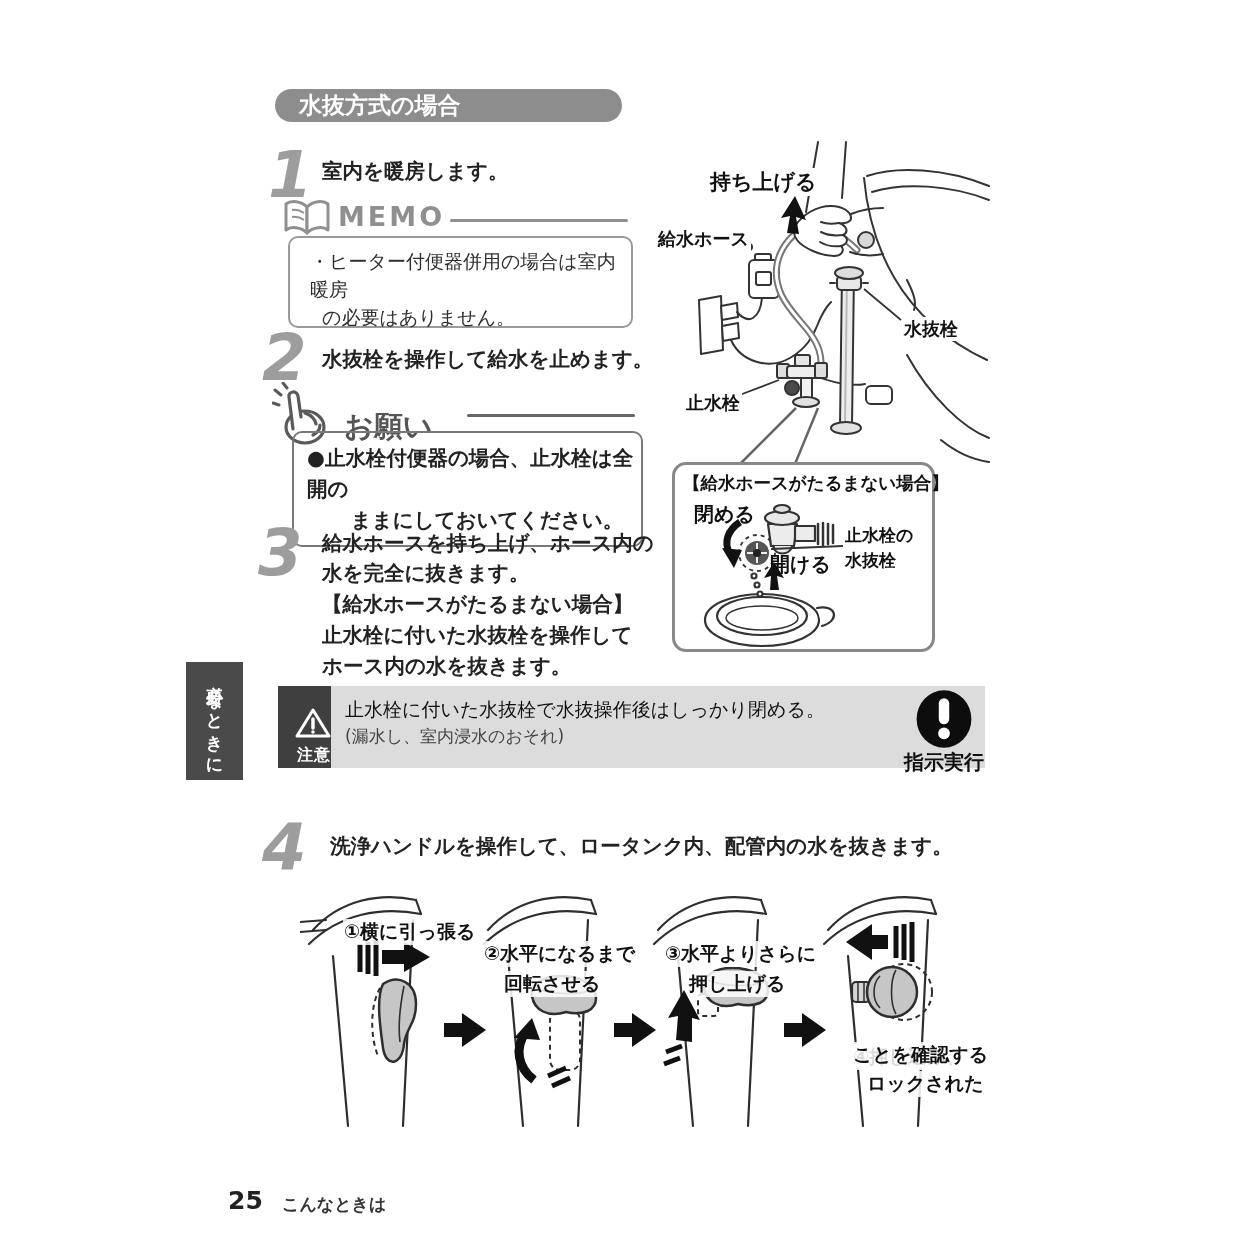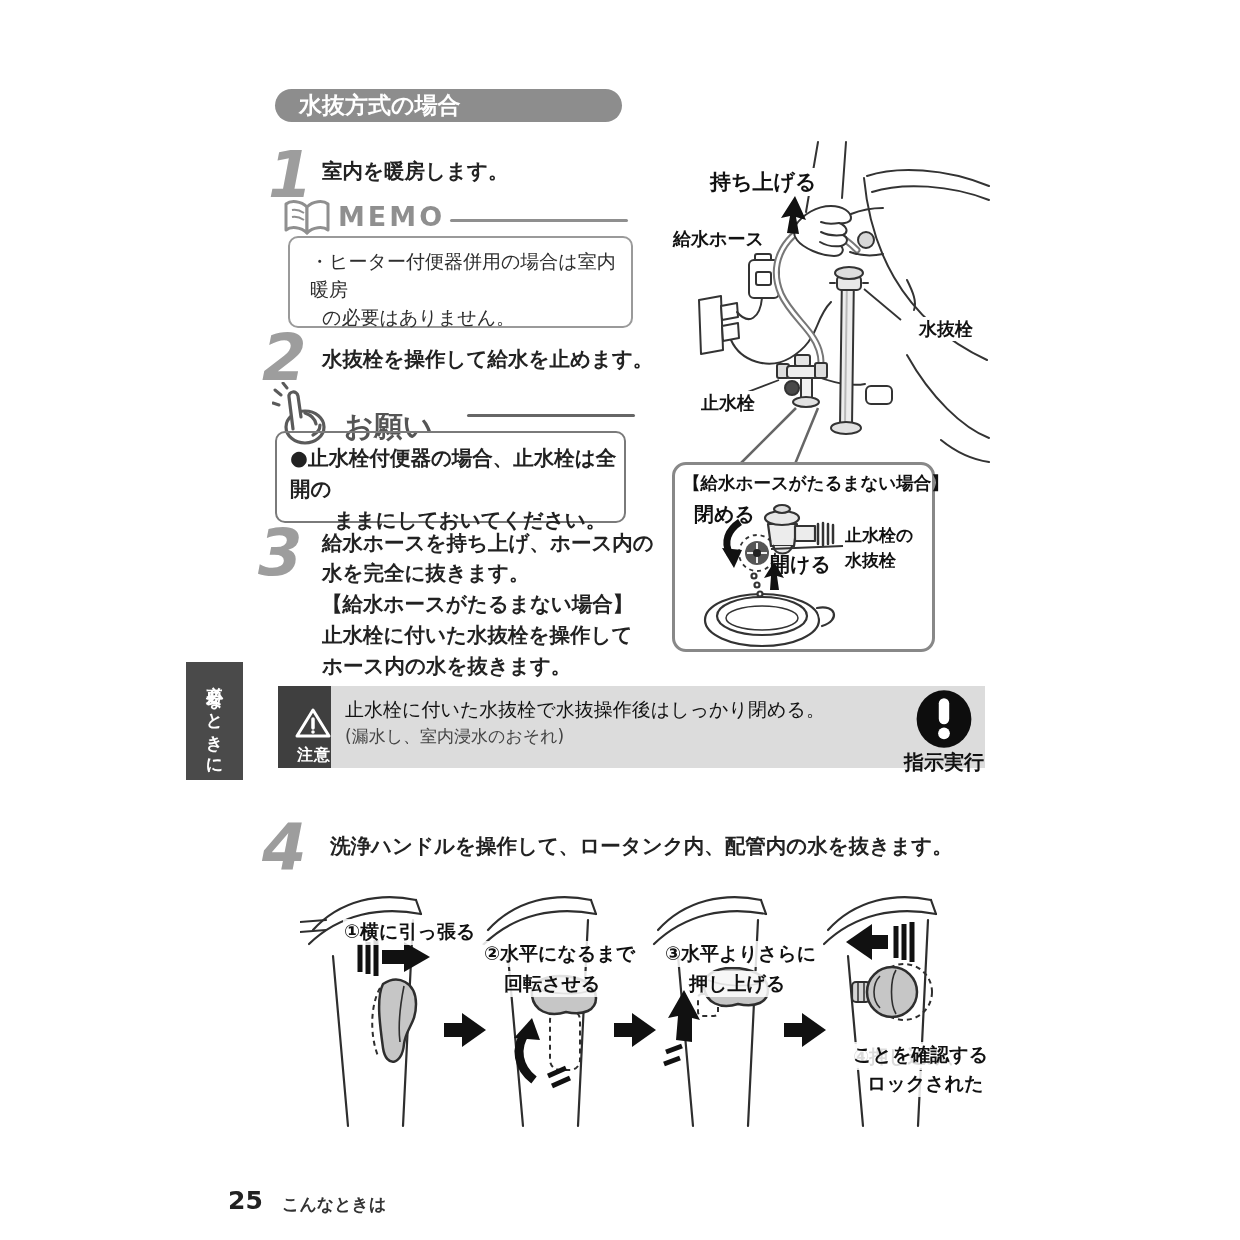--- a/index.html
+++ b/index.html
@@ -36,7 +36,7 @@
   .caution-l2{font-size:17px;font-weight:400;color:#444;white-space:nowrap;}
   .mand-label{font-size:20px;font-weight:bold;color:#111;text-align:center;}
   
-  .dlab{font-size:18px;font-weight:600;color:#111;white-space:nowrap;background:#fff;padding:0 2px;margin-left:15px;}
+  .dlab{font-size:18px;font-weight:600;color:#111;white-space:nowrap;background:#fff;padding:0 2px;}
   .dlab-bold{font-size:21px;font-weight:bold;color:#111;white-space:nowrap;background:#fff;padding:0 2px;}
   .inset-box{border:3px solid #888;border-radius:14px;box-sizing:border-box;background:#fff;}
   .inset-title{font-size:17.5px;font-weight:700;color:#111;white-space:nowrap;}

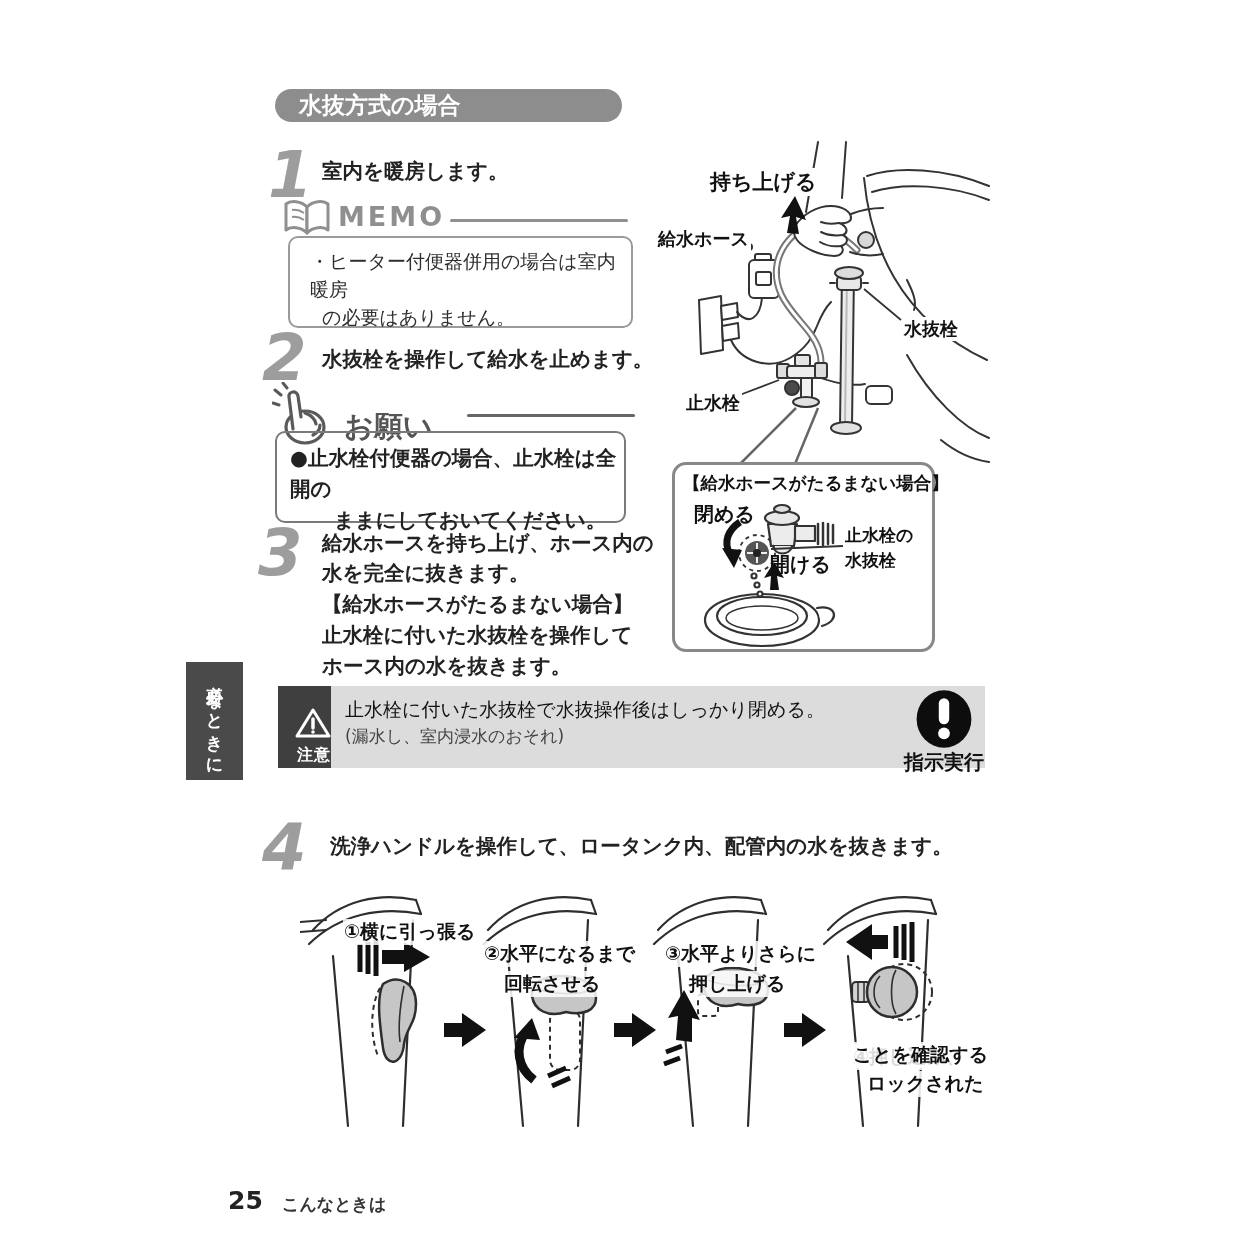--- a/index.html
+++ b/index.html
@@ -88,7 +88,7 @@
   </svg>
   <div class="abs onegai-title" style="left:344px;top:395px">お願い</div>
   <div class="abs rule" style="left:467px;top:414px;width:168px;background:#666"></div>
-  <div class="abs onegai-box" style="left:275px;top:431px;width:351px;height:92px">
+  <div class="abs onegai-box" style="left:292px;top:431px;width:351px;height:116px">
     <div>●止水栓付便器の場合、止水栓は全開の</div>
     <div class="l2">ままにしておいてください。</div>
   </div>

